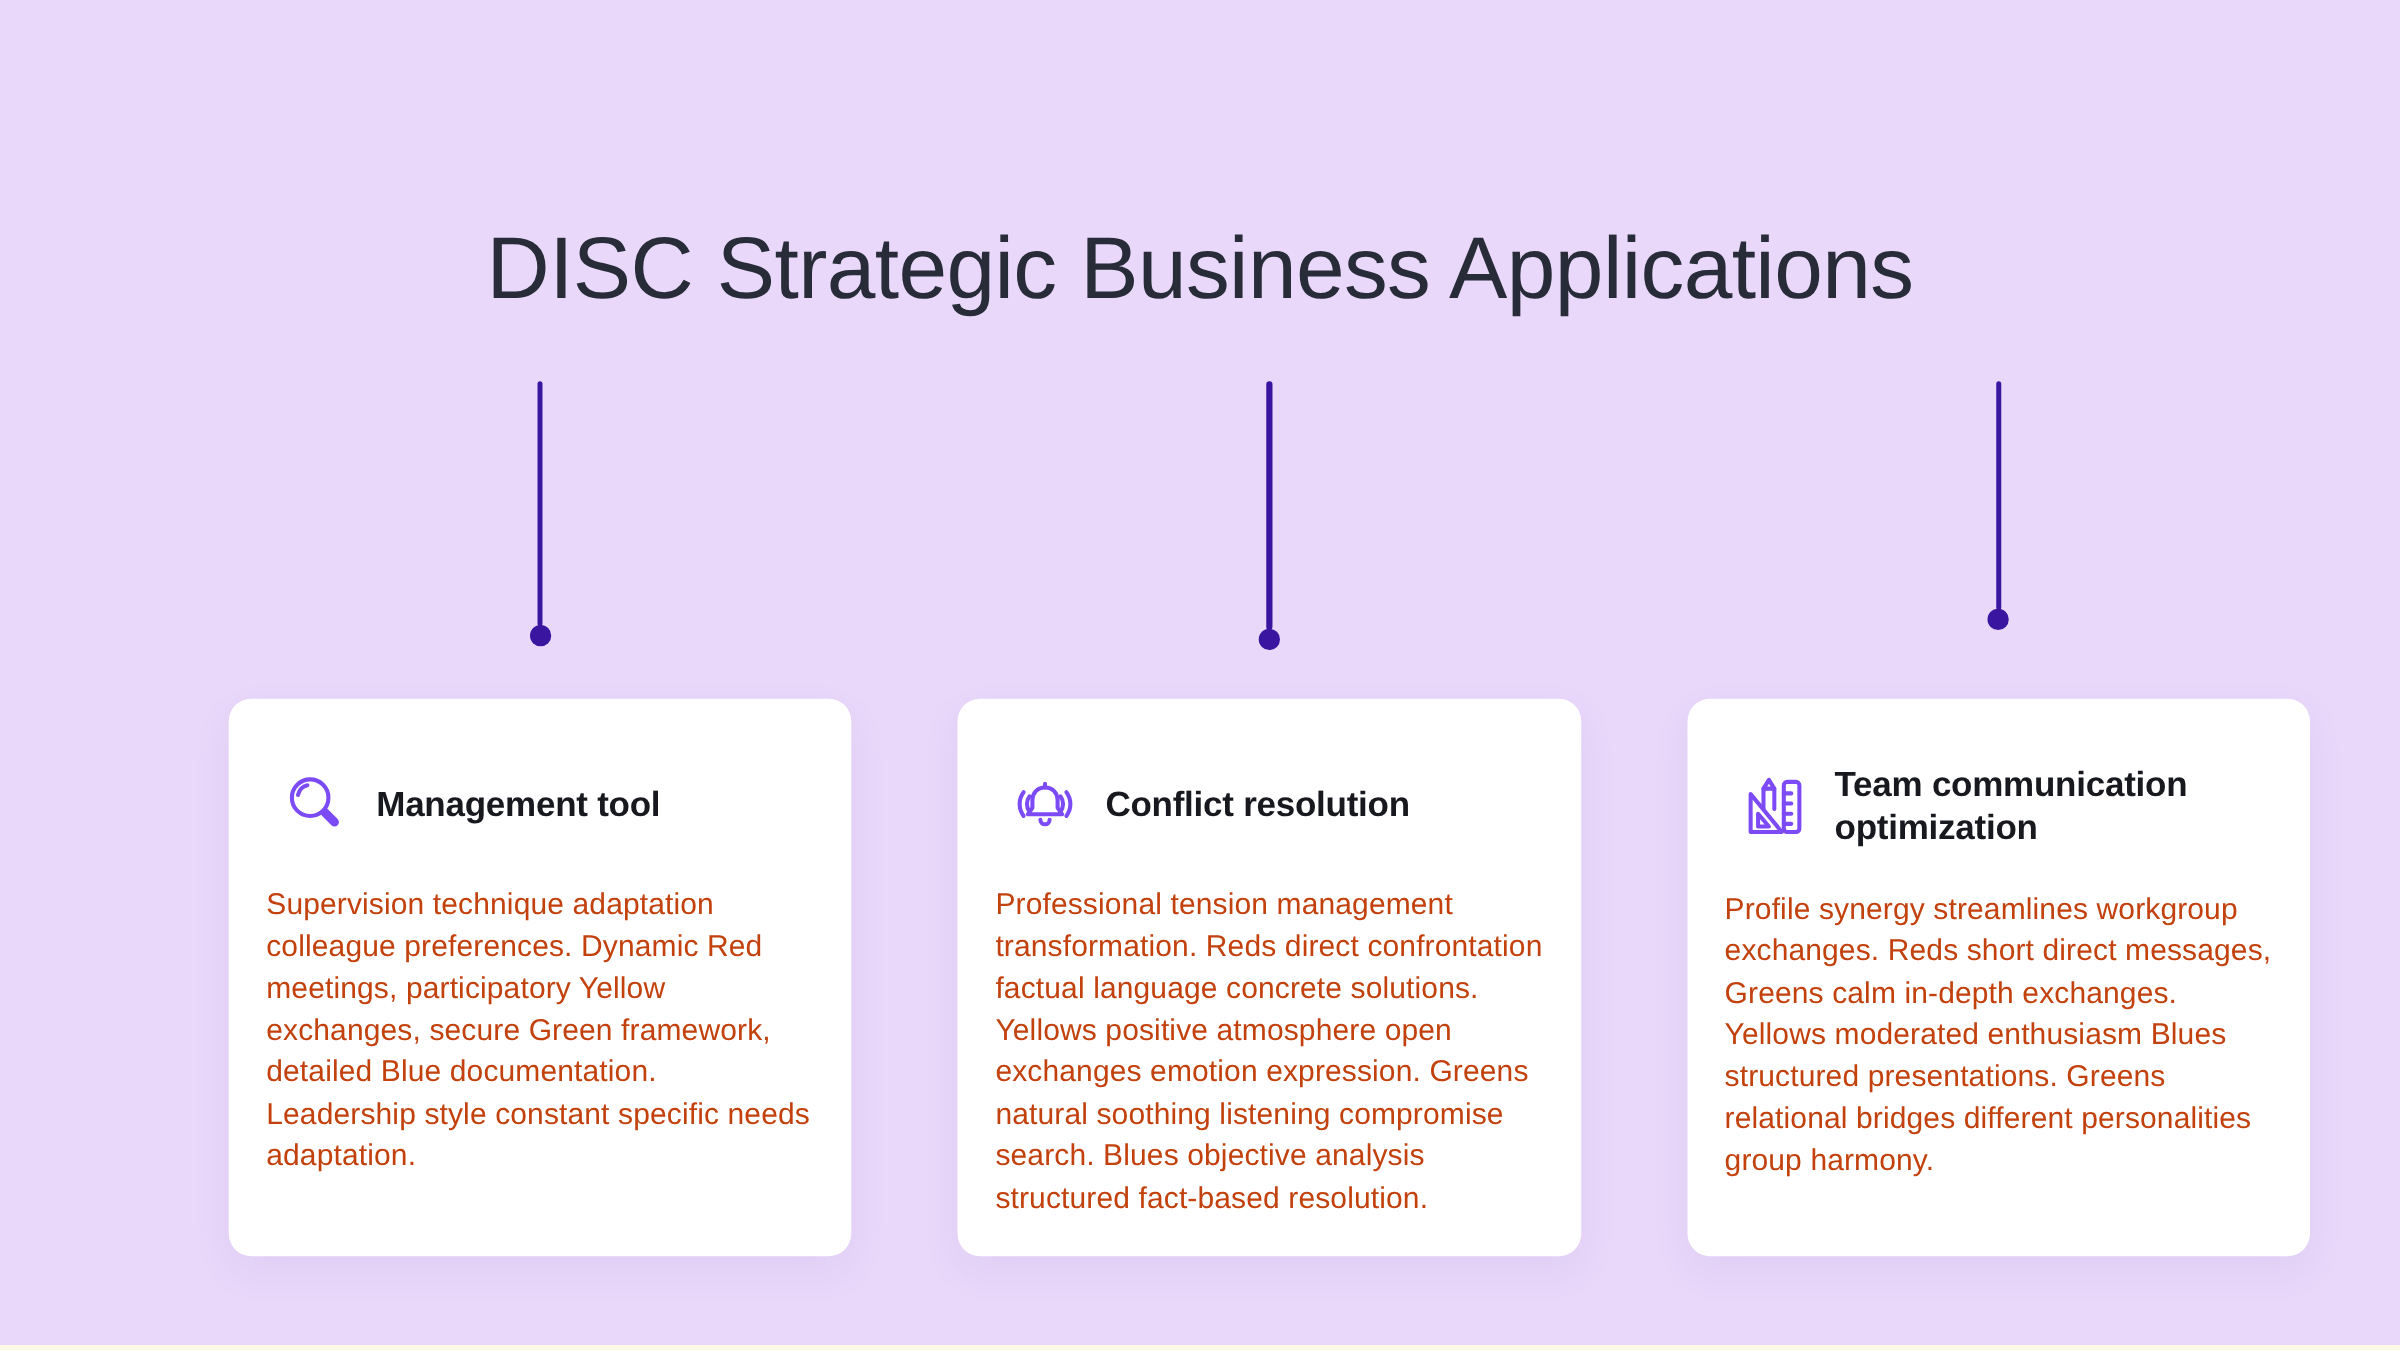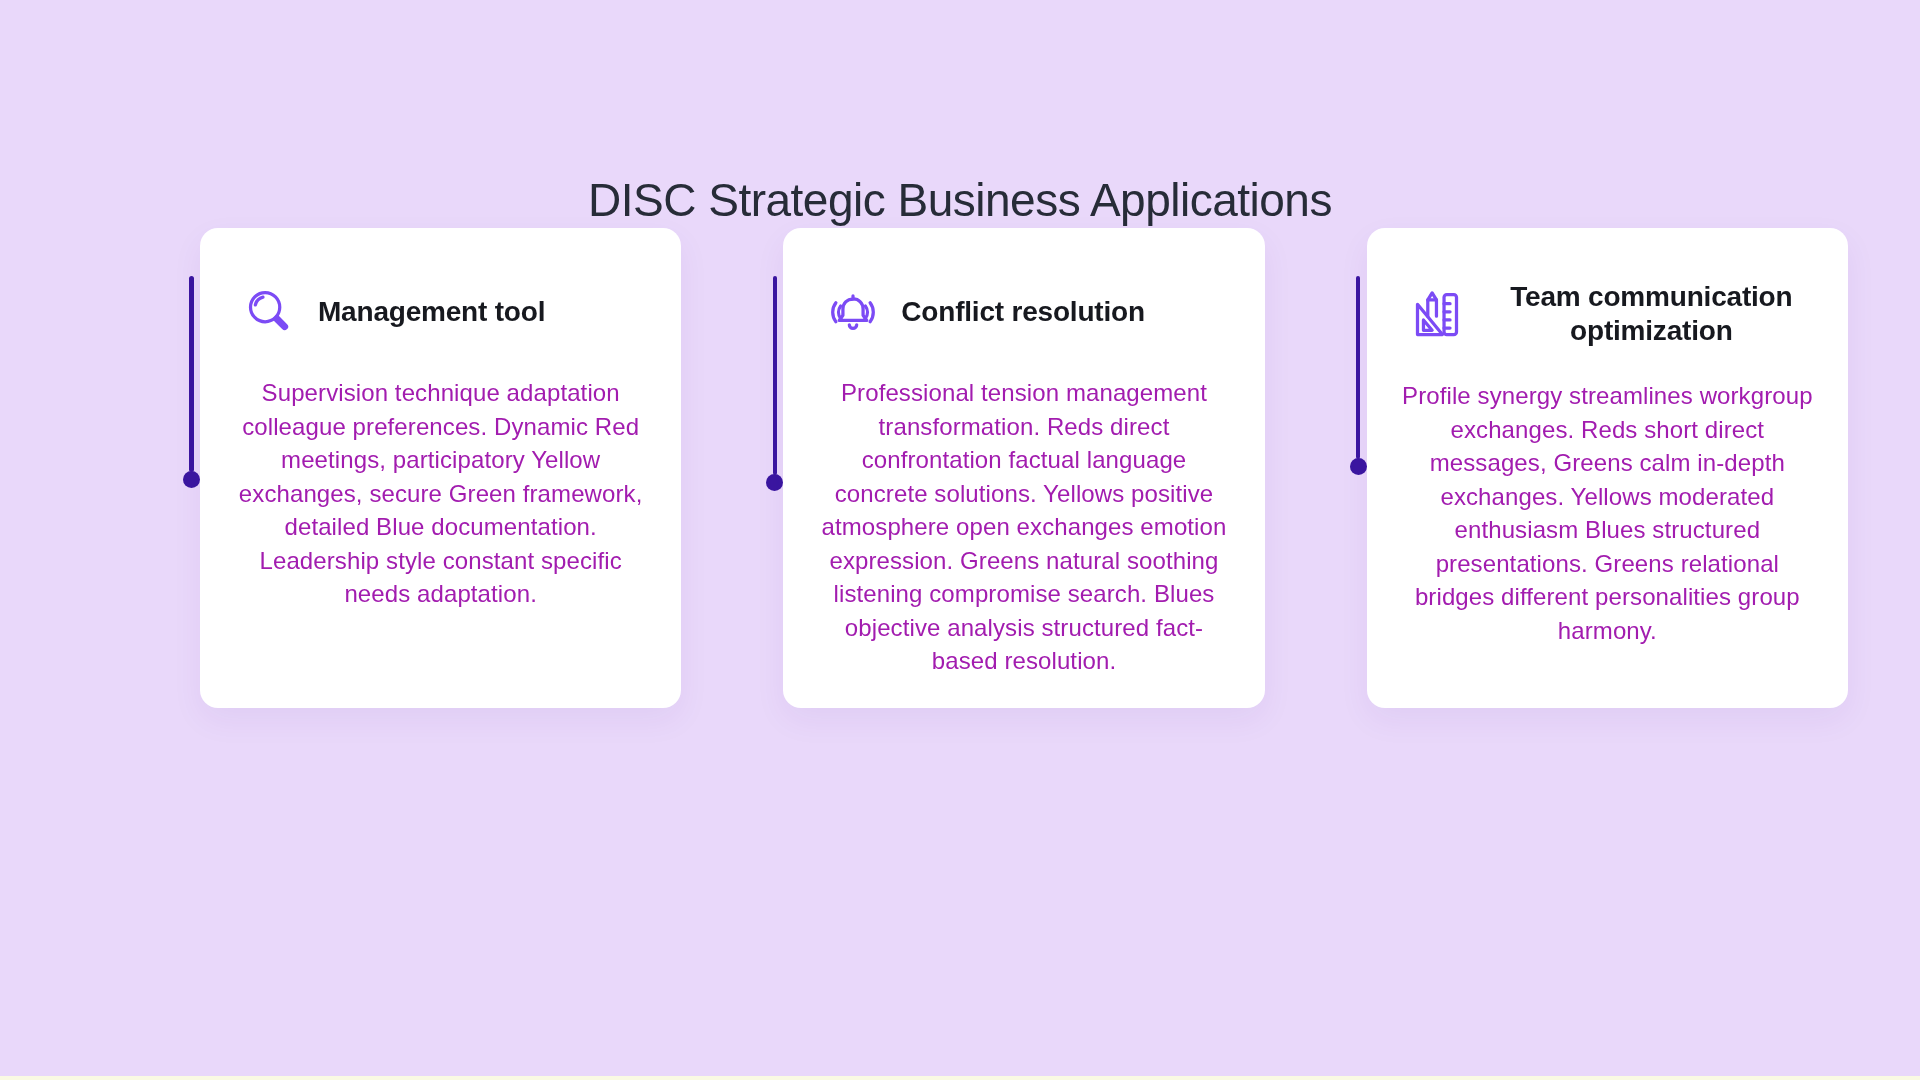--- a/index.html
+++ b/index.html
@@ -21,7 +21,7 @@
     margin: 0;
     padding-top: 172px;
     text-align: center;
-    font-size: 46px;
+    font-size: 70px;
     font-weight: 500;
     letter-spacing: -0.5px;
     color: #272c38;

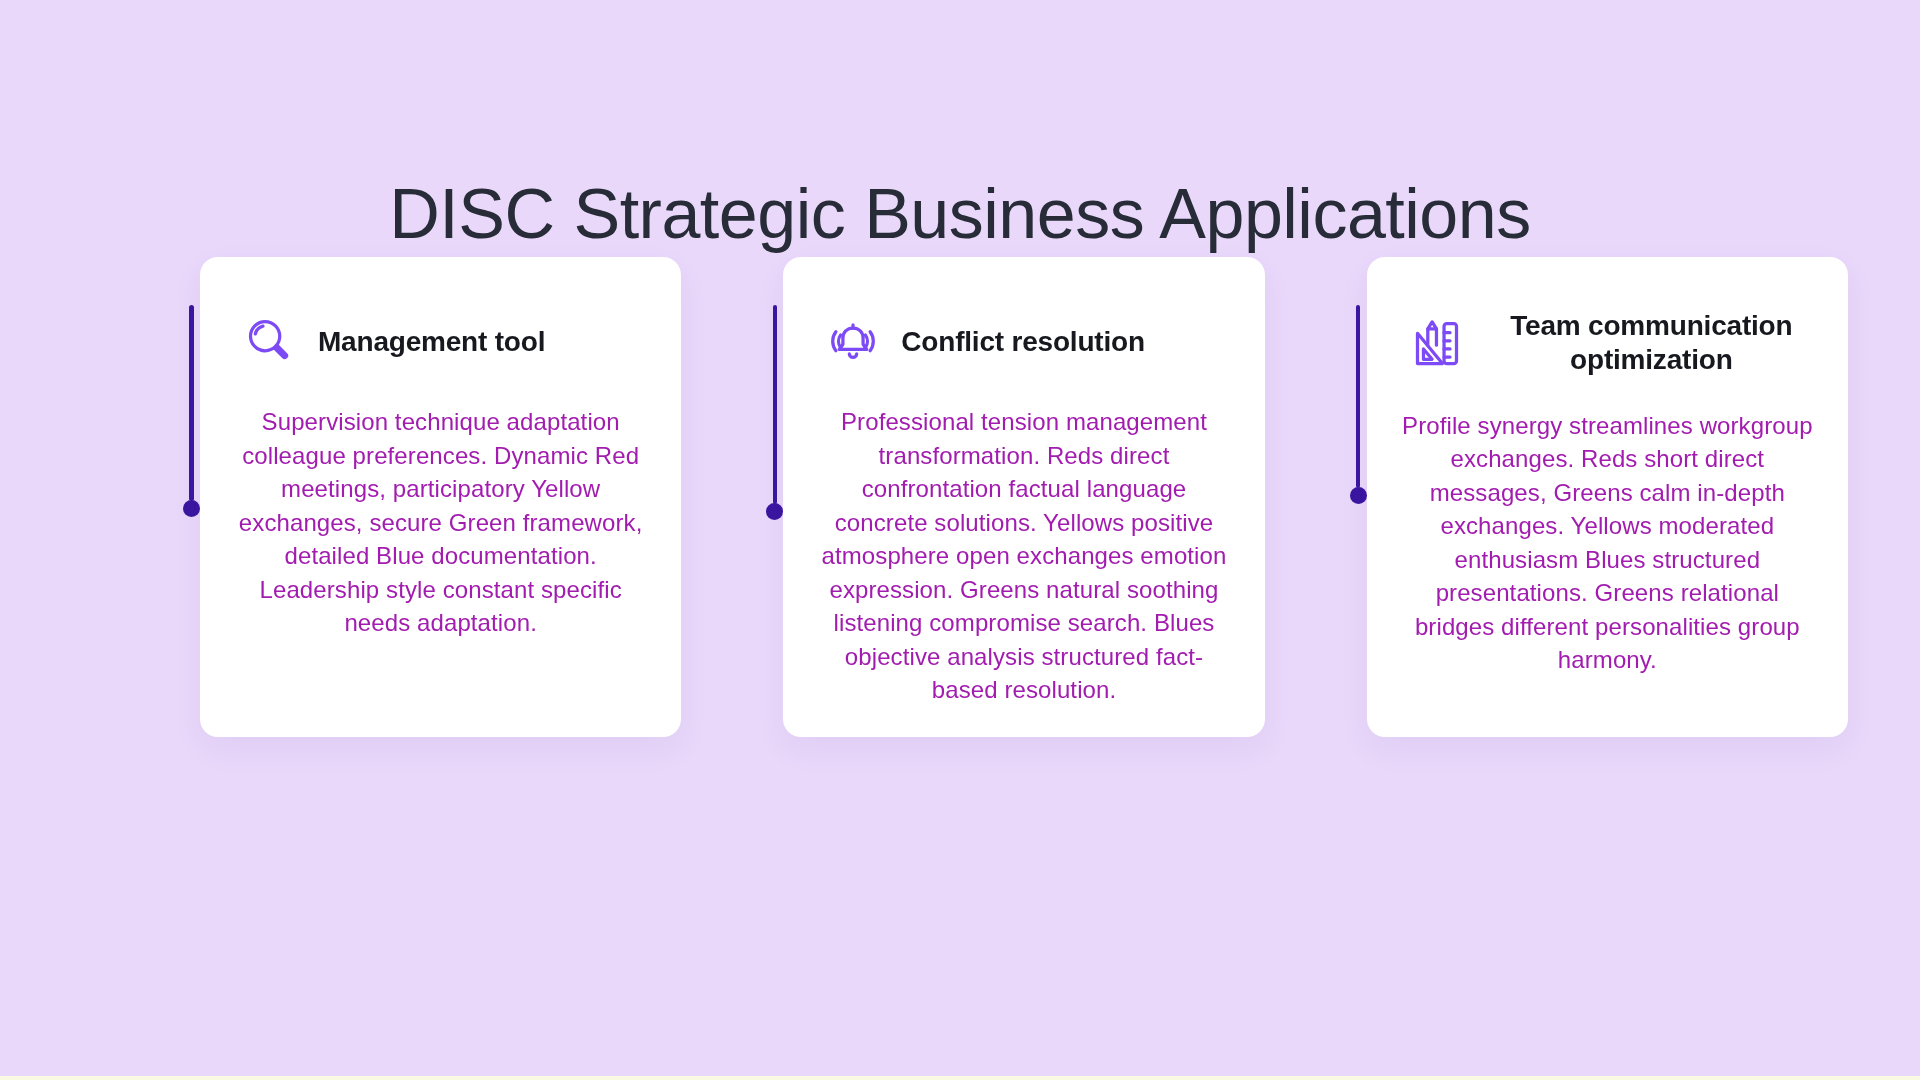--- a/index.html
+++ b/index.html
@@ -36,8 +36,7 @@
   }
   .column {
     display: flex;
-    flex-direction: row;
-    text-align: center;
+    flex-direction: column;
   }
   .connector {
     height: 302px;

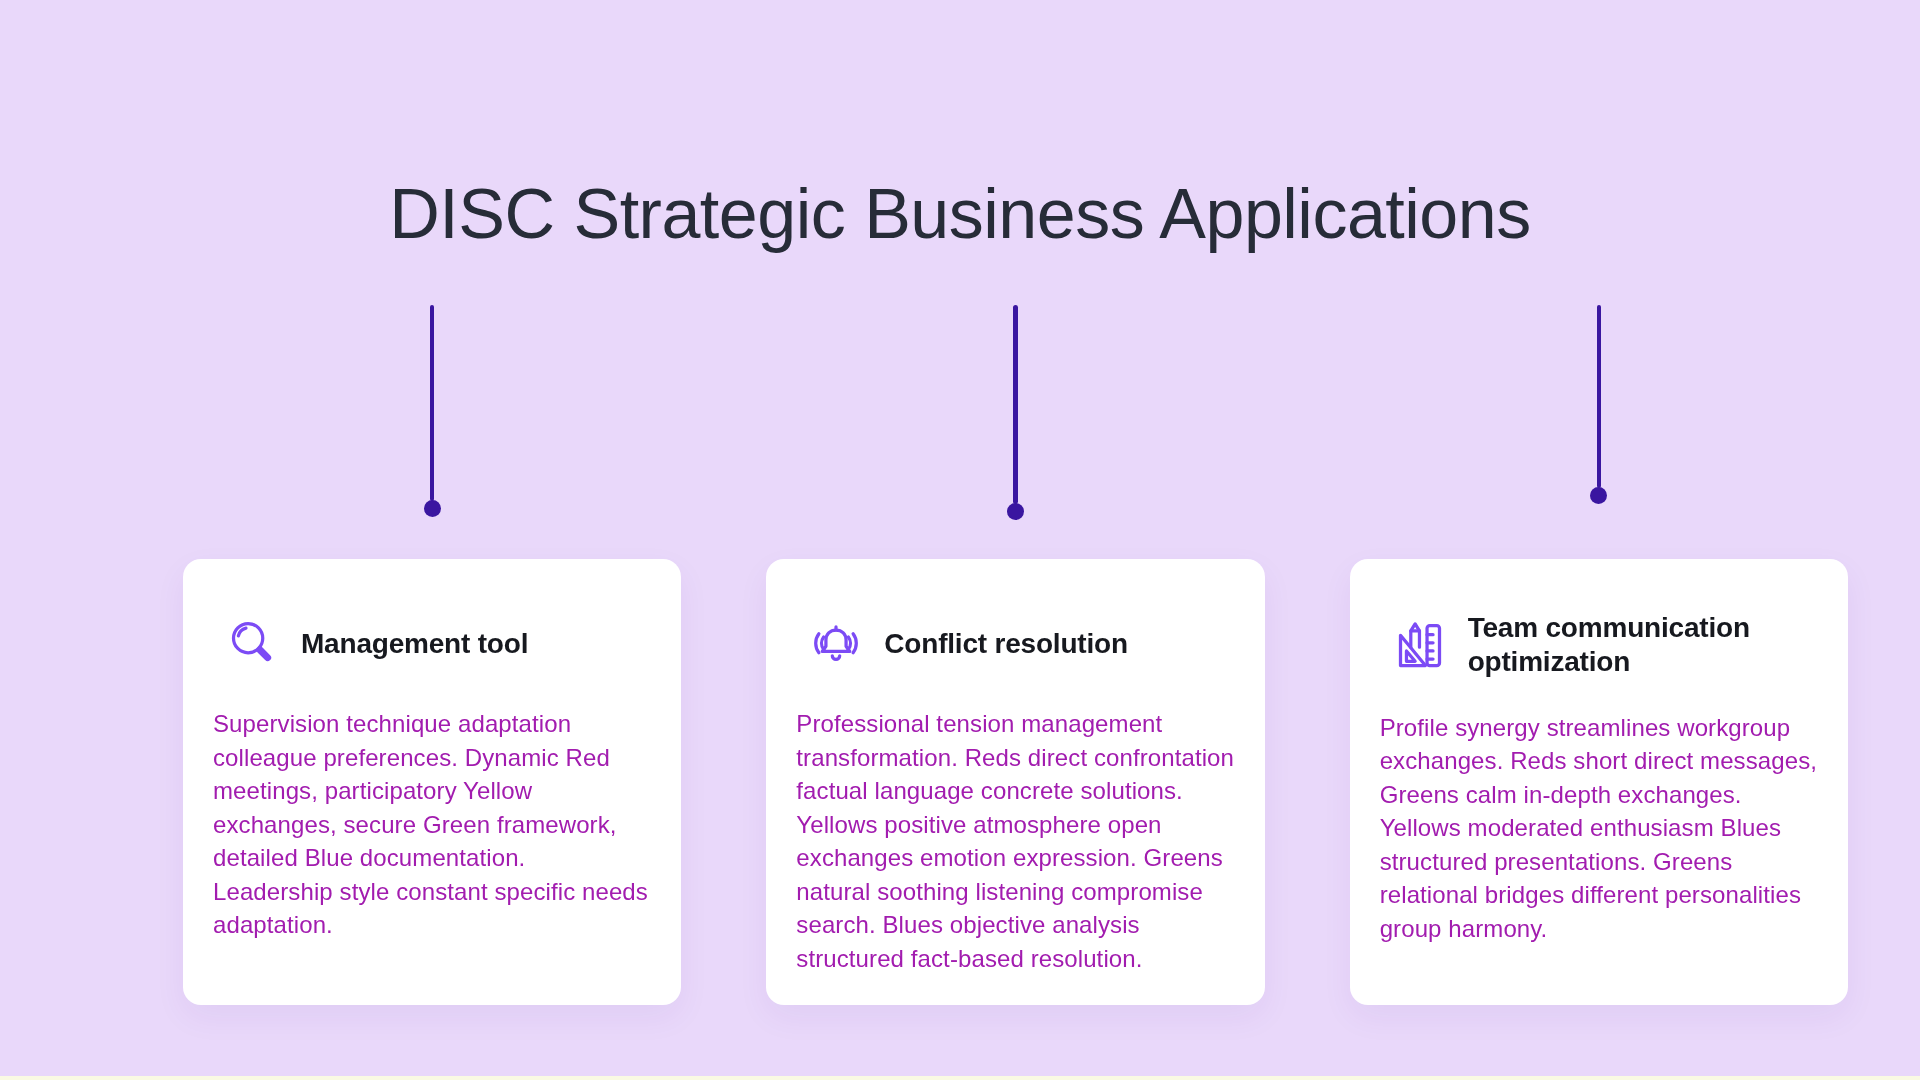--- a/index.html
+++ b/index.html
@@ -98,7 +98,7 @@
     margin: 0;
     font-size: 24px;
     line-height: 33.5px;
-    color: #a21caf;
+    color: #c2410c;
     letter-spacing: 0.1px;
   }
   .bottom-strip {

